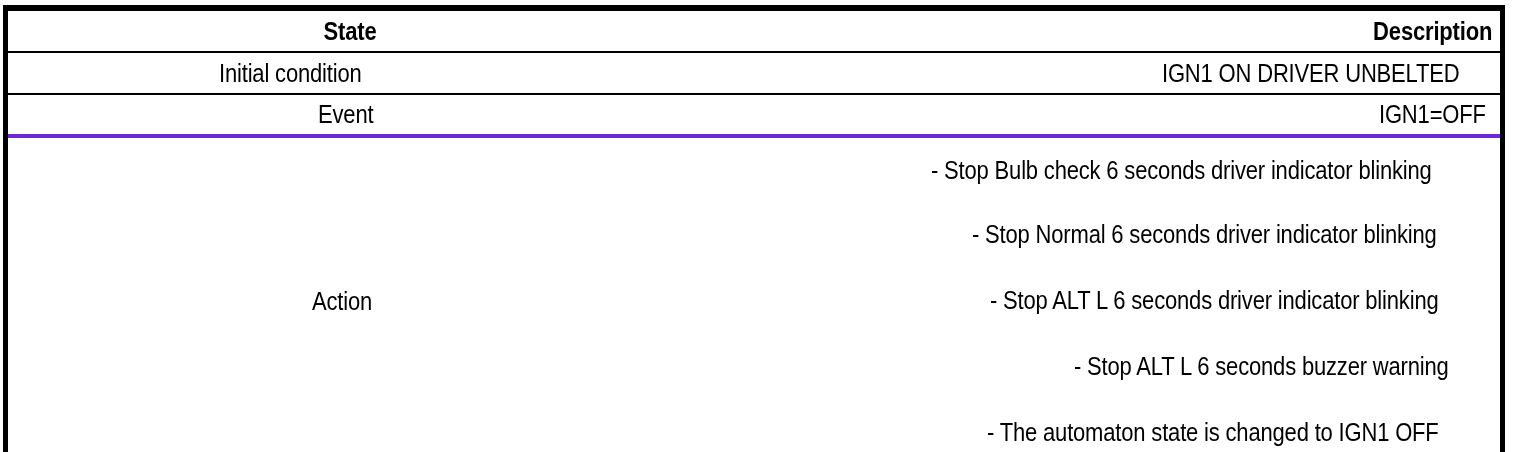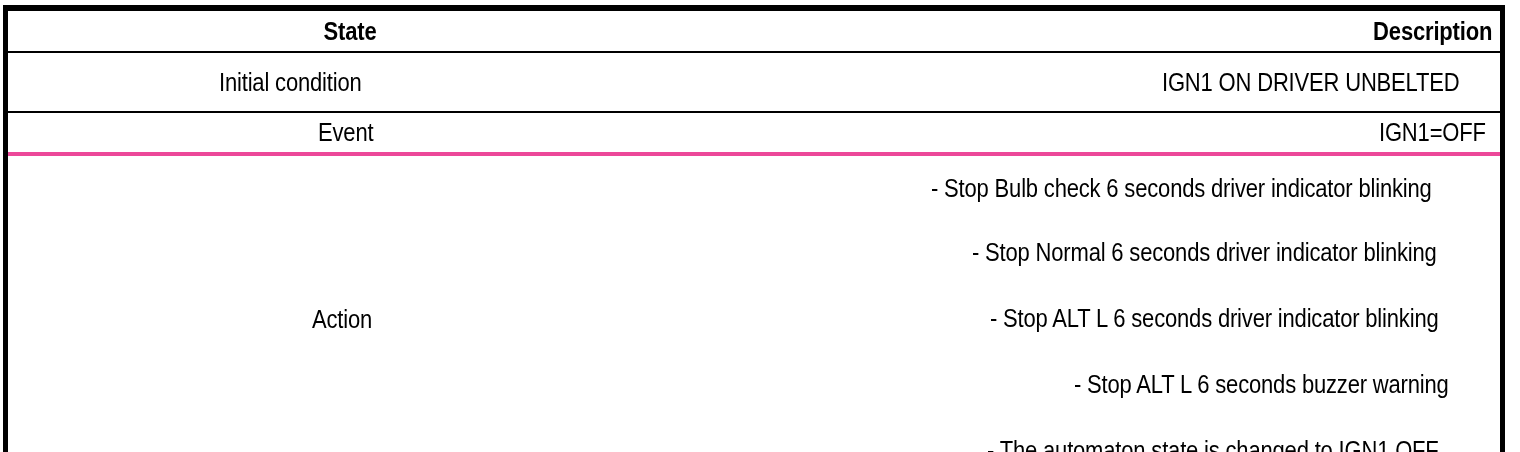--- a/index.html
+++ b/index.html
@@ -70,7 +70,7 @@
   }
 
   .row-header { height: 44px; }
-  .row-initial { height: 60px; }
+  .row-initial { height: 42px; }
   .row-event { height: 42px; }
   .row-action { height: 306px; }
 

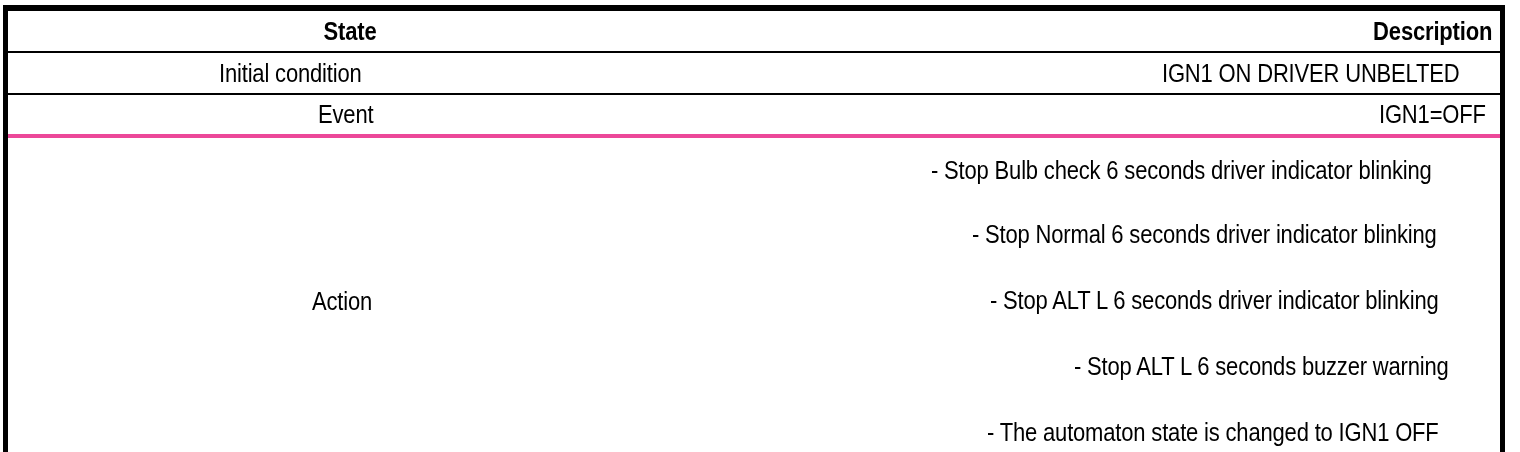--- a/index.html
+++ b/index.html
@@ -66,7 +66,7 @@
   }
   .row-event .cell-state,
   .row-event .cell-desc {
-    border-bottom: 4px solid #ec4899;
+    border-bottom: 4px solid #6d28d9;
   }
 
   .row-header { height: 44px; }

